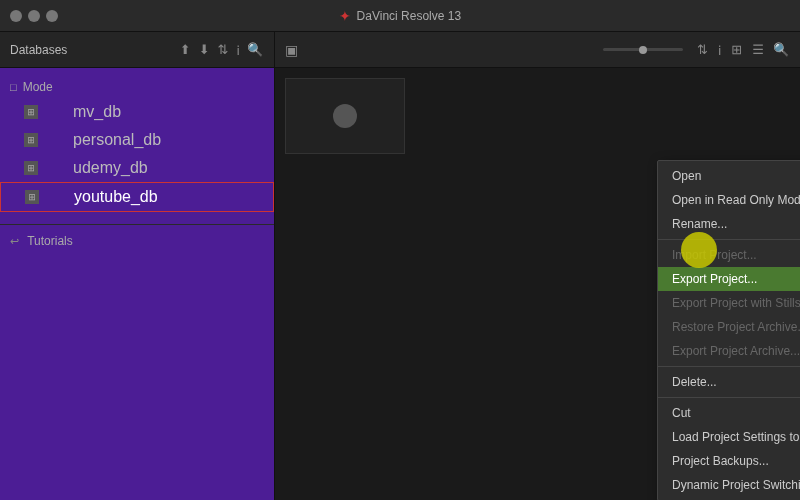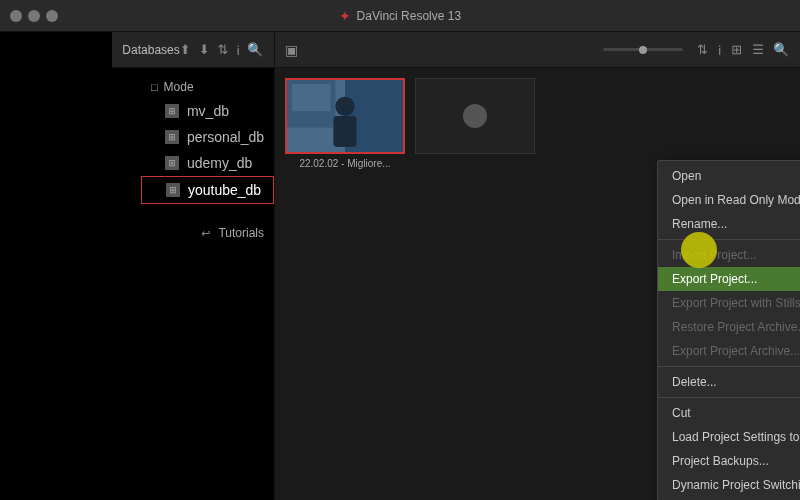--- a/index.html
+++ b/index.html
@@ -54,11 +54,10 @@
     
     .sidebar {
       width: 275px;
-      background: #000000;
+      background: #4c1d95;
       border-right: 1px solid #111;
       display: flex;
       flex-direction: column;
-      align-items: flex-end;
     }
     .sidebar-header {
       height: 36px;

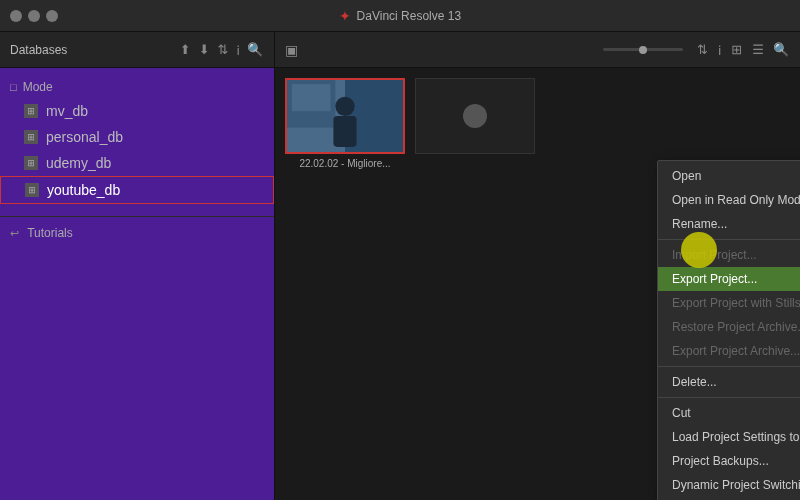--- a/index.html
+++ b/index.html
@@ -122,7 +122,8 @@
       flex-shrink: 0;
     }
     .db-item-name {
-      font-size: 14px;
+      font-size: 16px;
+      margin-left: 27px;
     }
     .sidebar-divider {
       height: 1px;

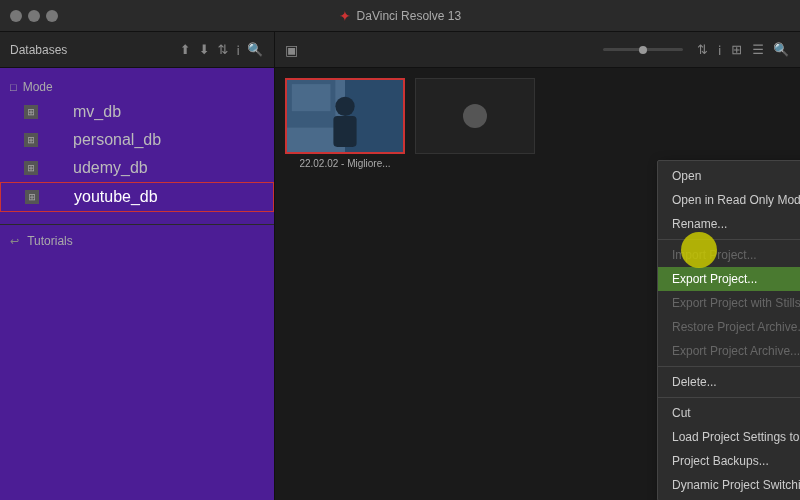--- a/index.html
+++ b/index.html
@@ -409,26 +409,6 @@
 
     <div class="projects-grid">
 
-      <div class="project-card">
-        <div class="project-thumbnail selected">
-          <div class="thumbnail-img">
-
-            <svg width="120" height="76" viewBox="0 0 120 76">
-
-              <rect width="120" height="76" fill="#4a6a8a"></rect>
-
-              <rect x="0" y="0" width="50" height="50" fill="#3a5a7a"></rect>
-
-              <rect x="5" y="5" width="40" height="28" fill="#5a7a9a" opacity="0.5"></rect>
-              <rect x="60" y="0" width="60" height="76" fill="#2a4a6a"></rect>
-
-              <ellipse cx="60" cy="28" rx="10" ry="10" fill="#1a2a3a"></ellipse>
-              <rect x="48" y="38" width="24" height="32" rx="4" fill="#1a2a3a"></rect>
-            </svg>
-          </div>
-        </div>
-        <div class="project-label">22.02.02 - Migliore...</div>
-      </div>
 
       <div class="project-card">
         <div class="project-thumbnail empty">

